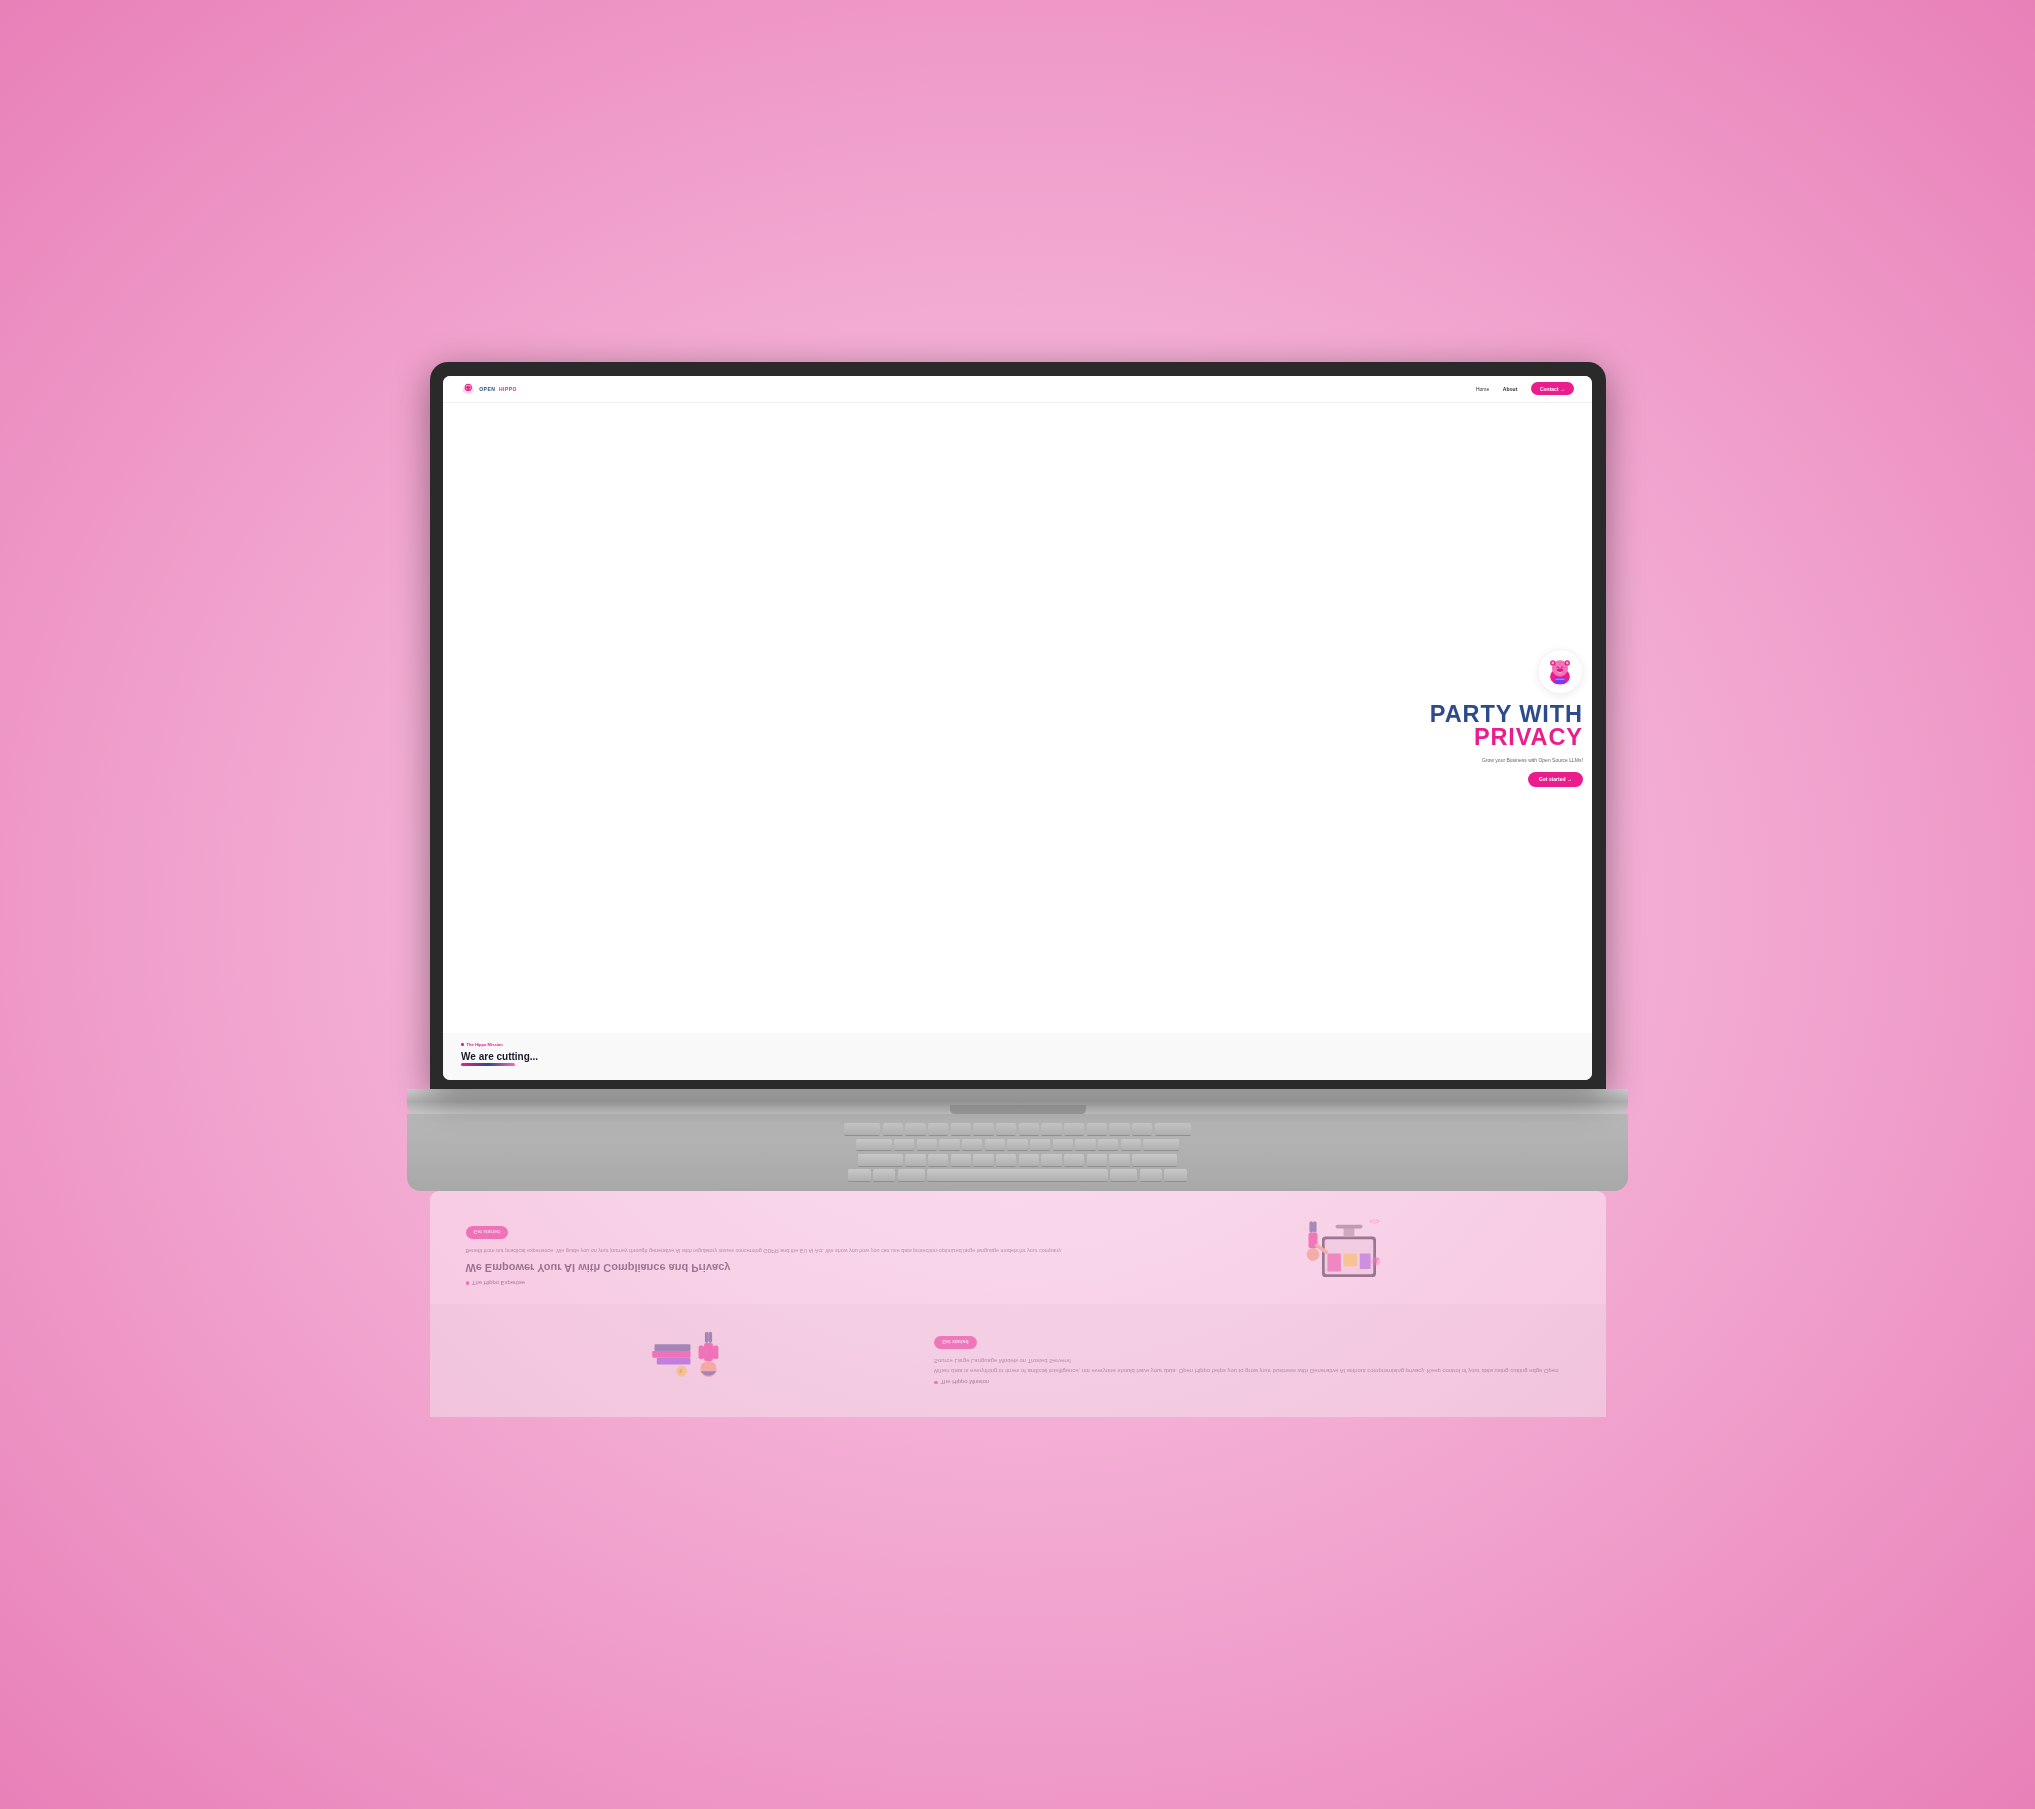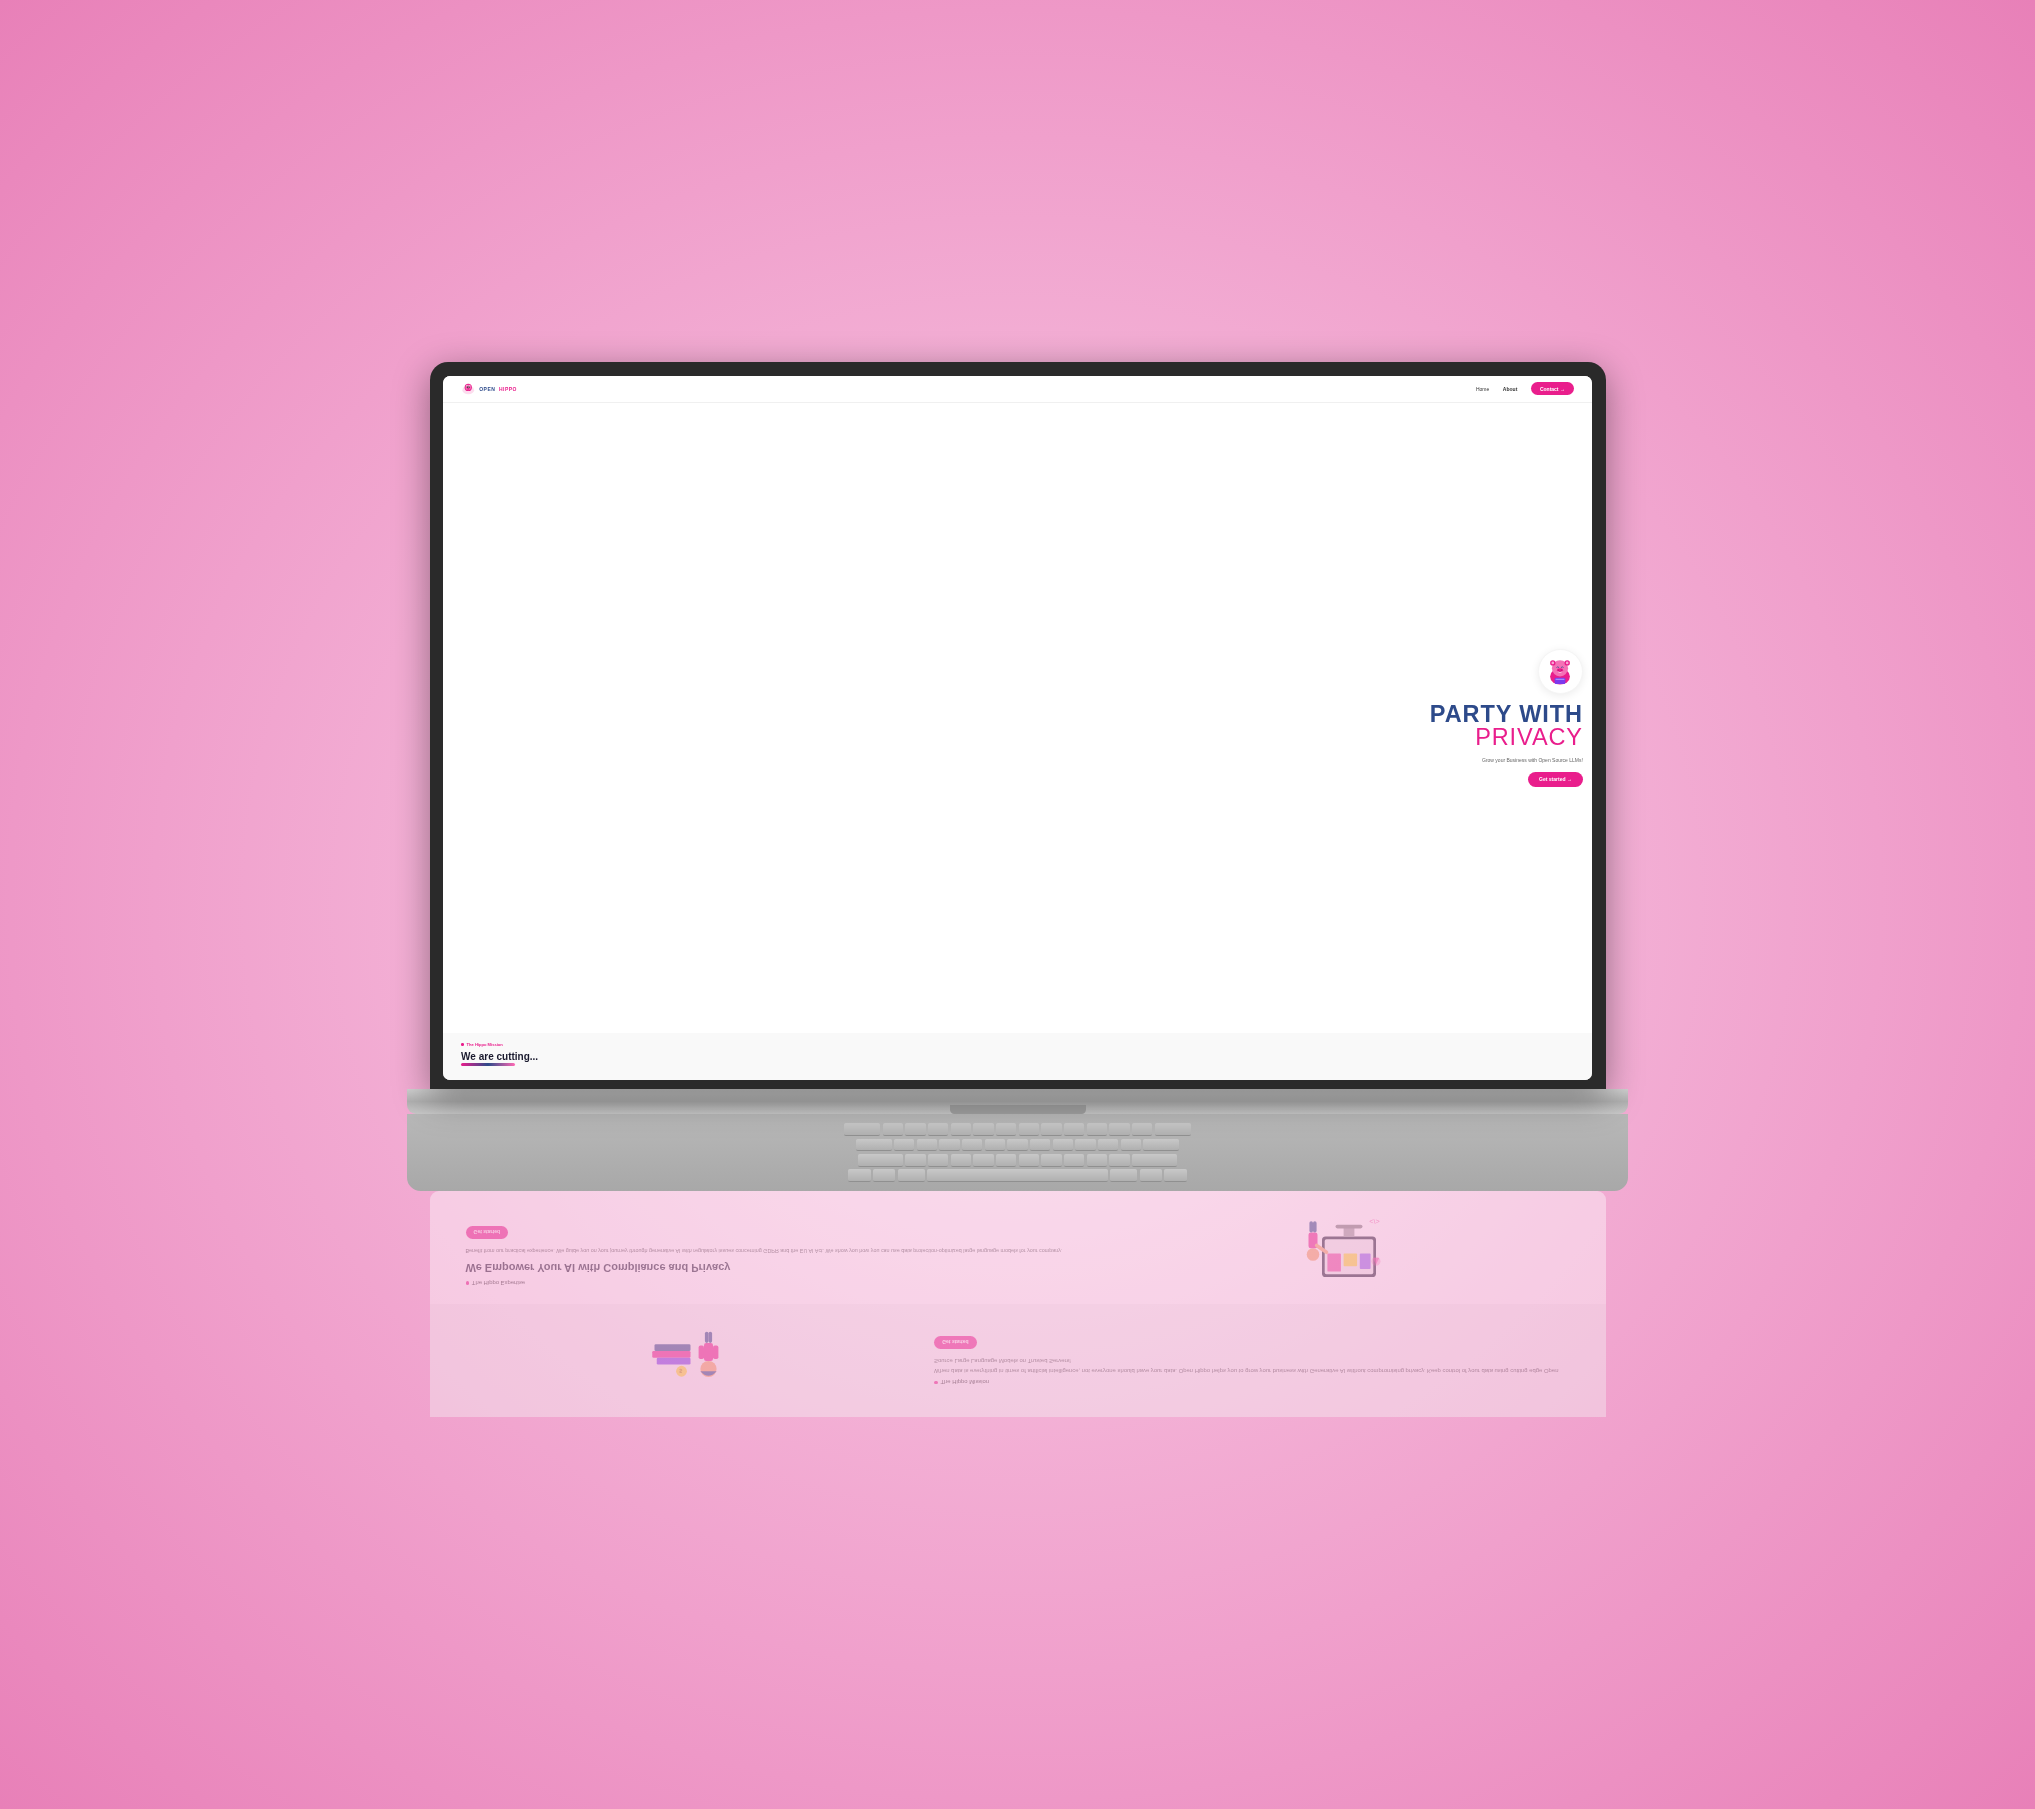--- a/index.html
+++ b/index.html
@@ -250,7 +250,7 @@
 
     .hero-title-line2 {
       font-size: 23.5px;
-      font-weight: 400;
+      font-weight: 700;
       color: #e91e8c;
       text-transform: uppercase;
       font-family: 'Impact', sans-serif;

